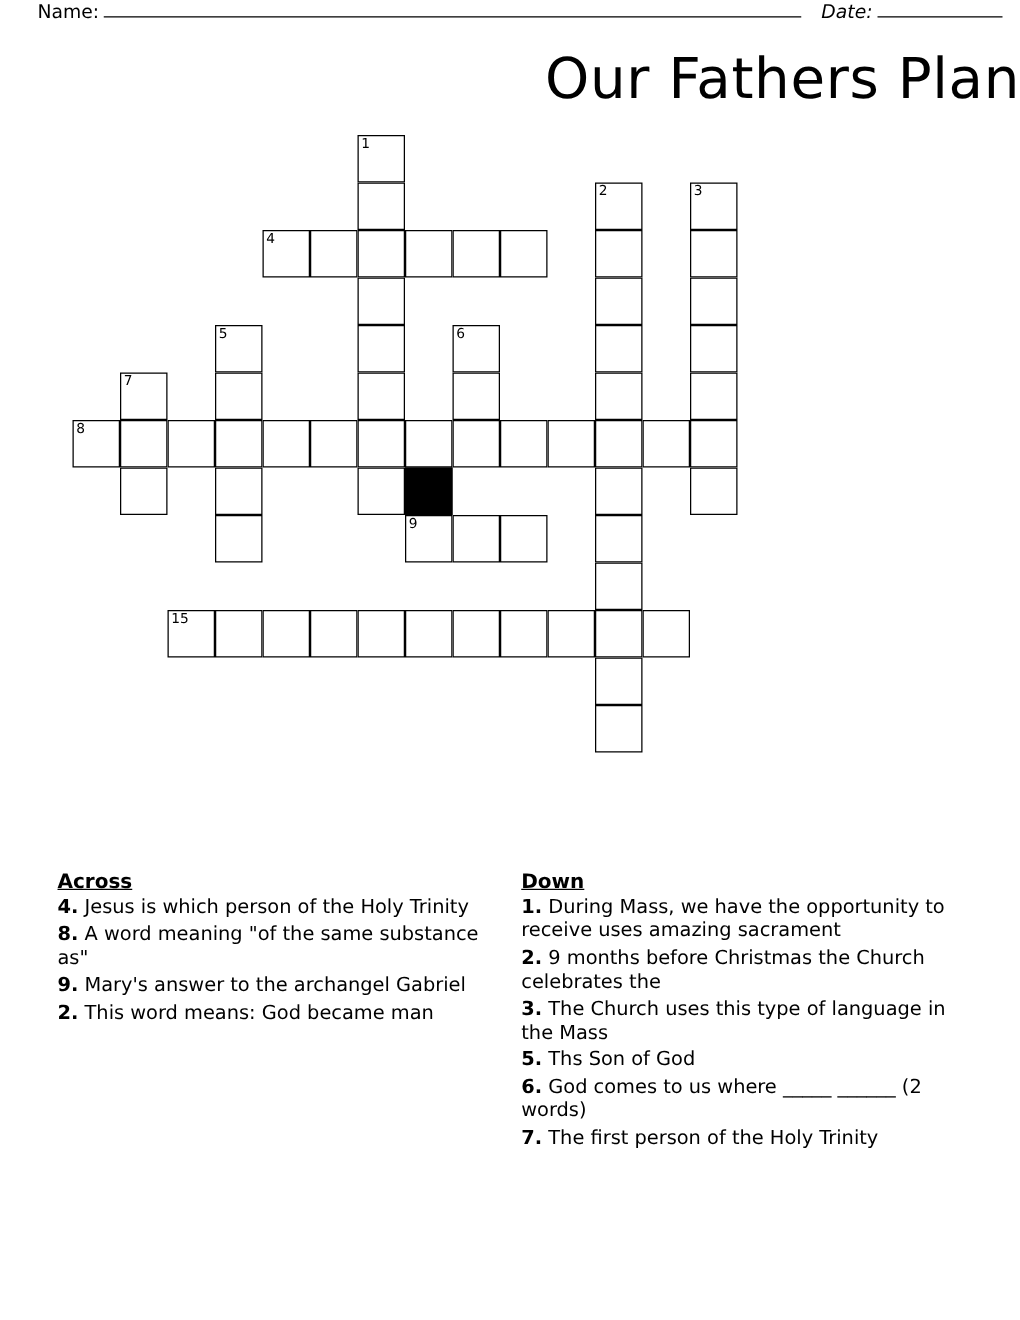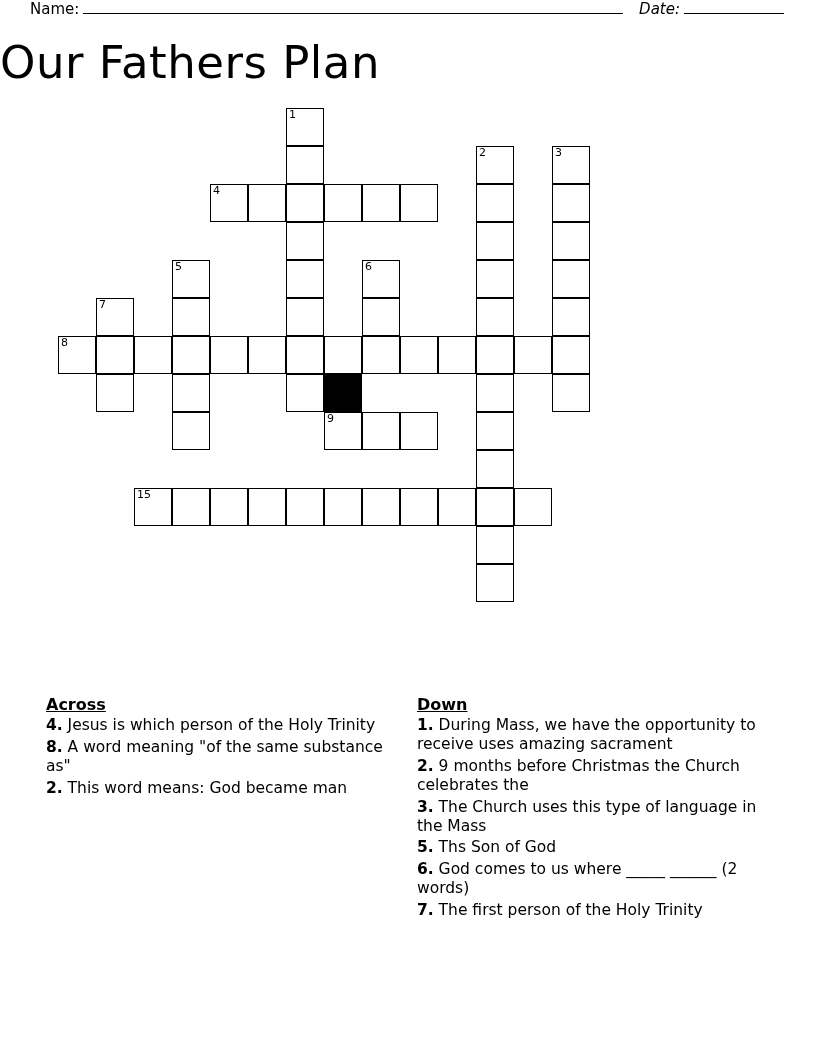--- a/index.html
+++ b/index.html
@@ -28,7 +28,7 @@
     position: absolute;
     top: 0px;
     left: 30px;
-    right: 30px;
+    right: 12px;
     height: 26px;
     display: flex;
     align-items: baseline;

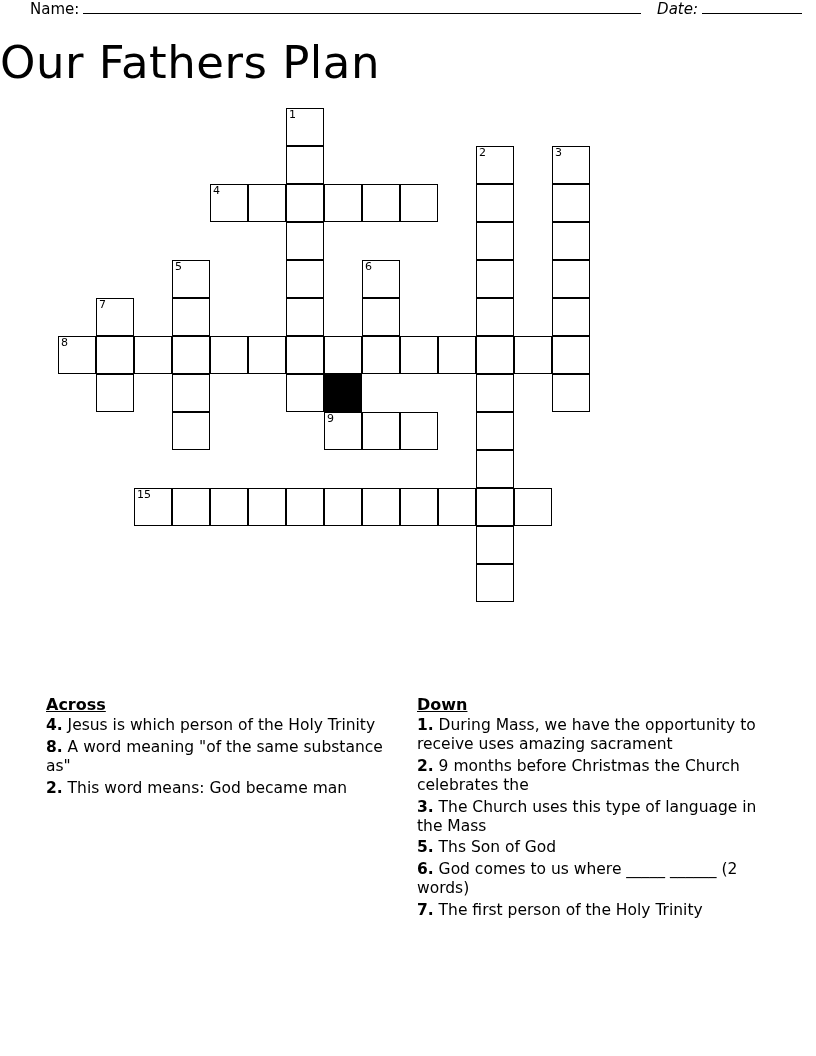--- a/index.html
+++ b/index.html
@@ -58,7 +58,7 @@
     top: 36px;
     left: 0;
     width: 816px;
-    text-align: left;
+    text-align: right;
     font-size: 45px;
     font-weight: normal;
     letter-spacing: 0.5px;

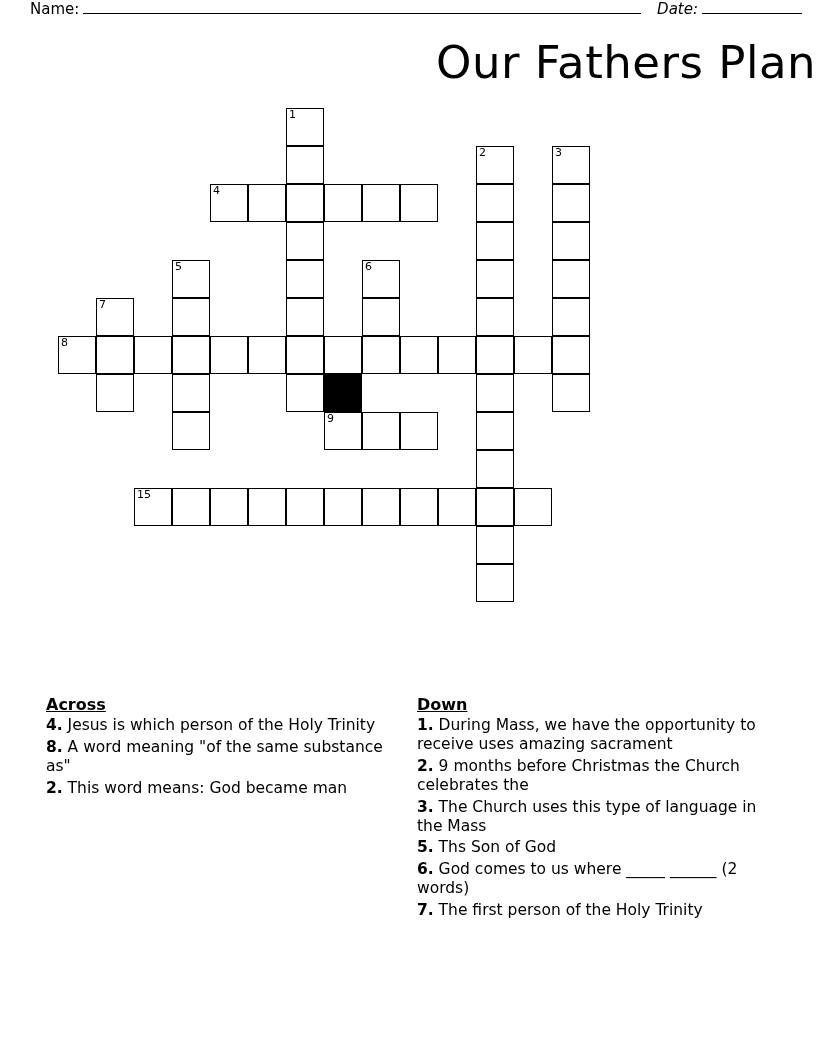--- a/index.html
+++ b/index.html
@@ -241,6 +241,7 @@
       <div id="across-list">
           <div class="clue"><span class="cnum">4.</span><span> Jesus is which person of the Holy Trinity</span></div>
           <div class="clue"><span class="cnum">8.</span><span> A word meaning "of the same substance as"</span></div>
+          <div class="clue"><span class="cnum">9.</span><span> Mary's answer to the archangel Gabriel</span></div>
           <div class="clue"><span class="cnum">2.</span><span> This word means: God became man</span></div>
         </div>
     </div>

